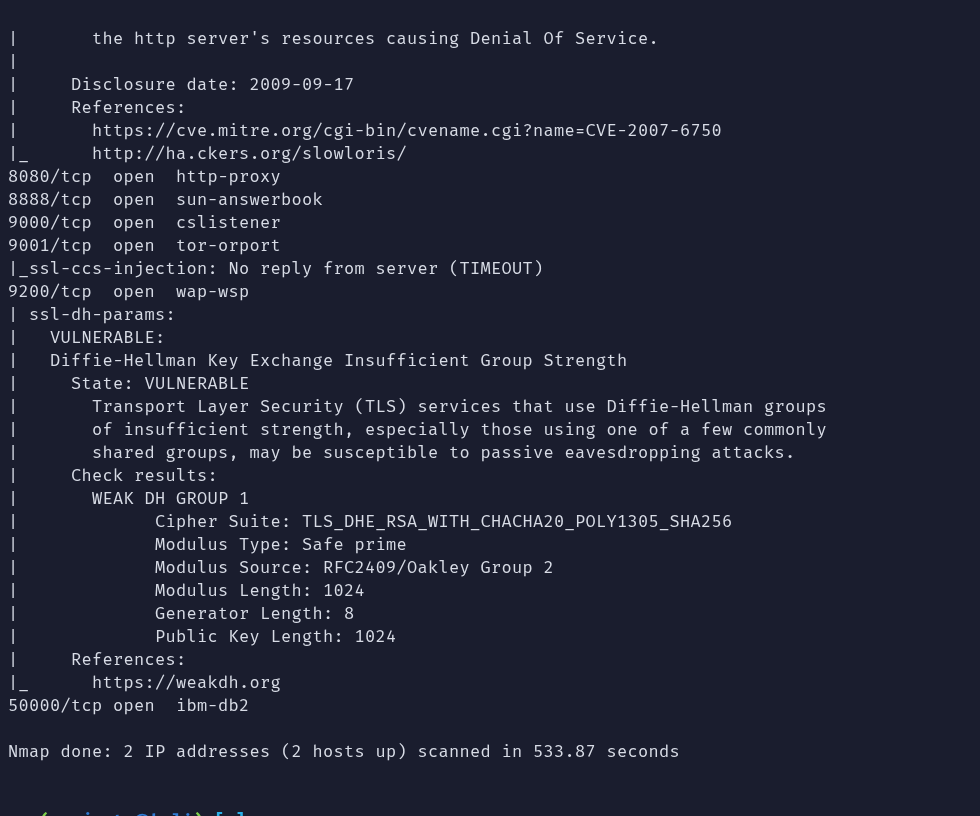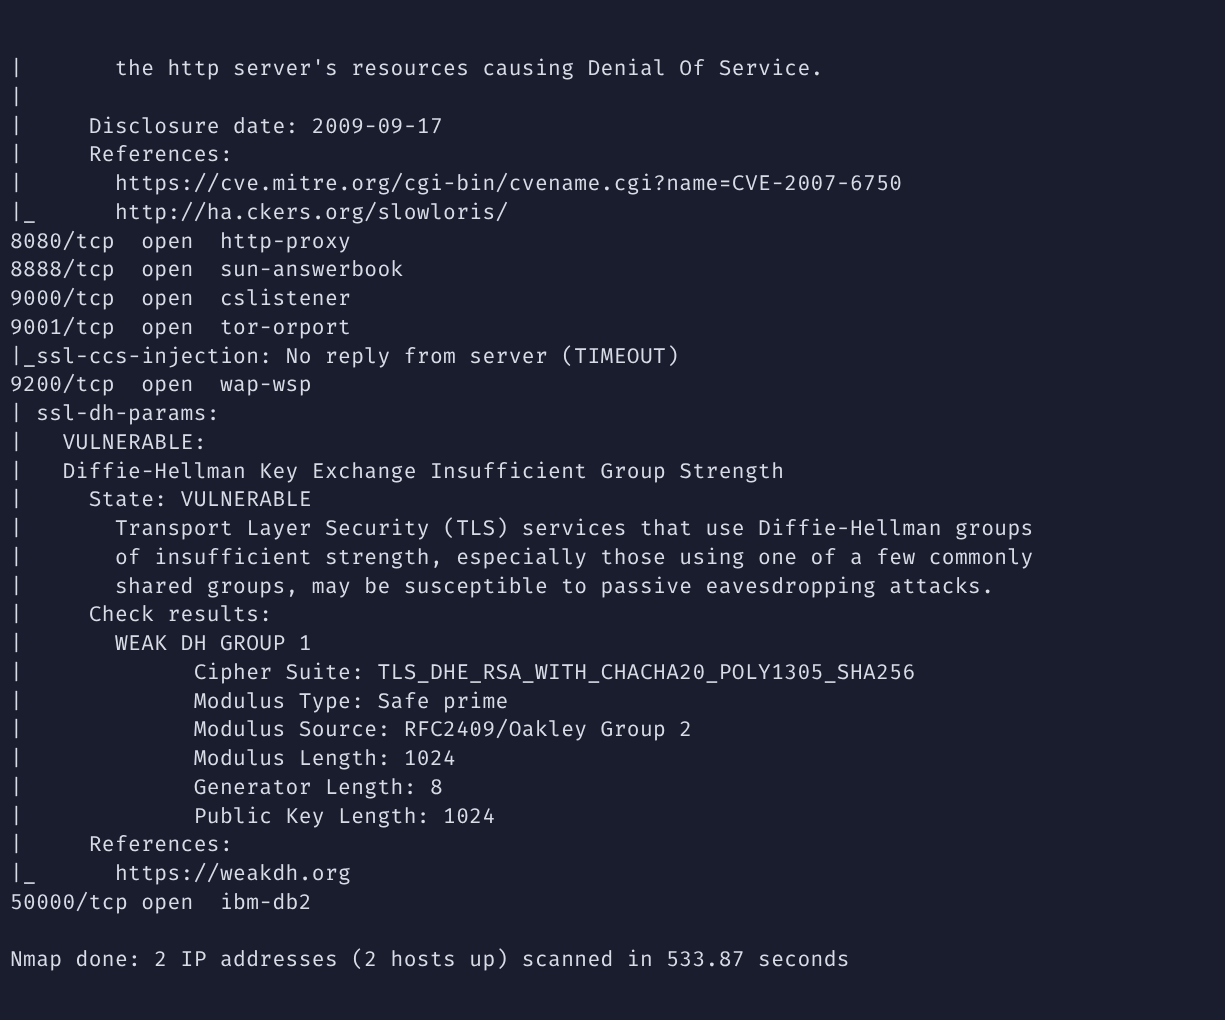--- a/index.html
+++ b/index.html
@@ -21,7 +21,7 @@
     font-size: 17px;
     line-height: 23px;
     white-space: pre;
-    padding: 20px 8px;
+    padding: 4px 8px;
     letter-spacing: 0.3px;
   }
   .terminal-output { display: block; }

